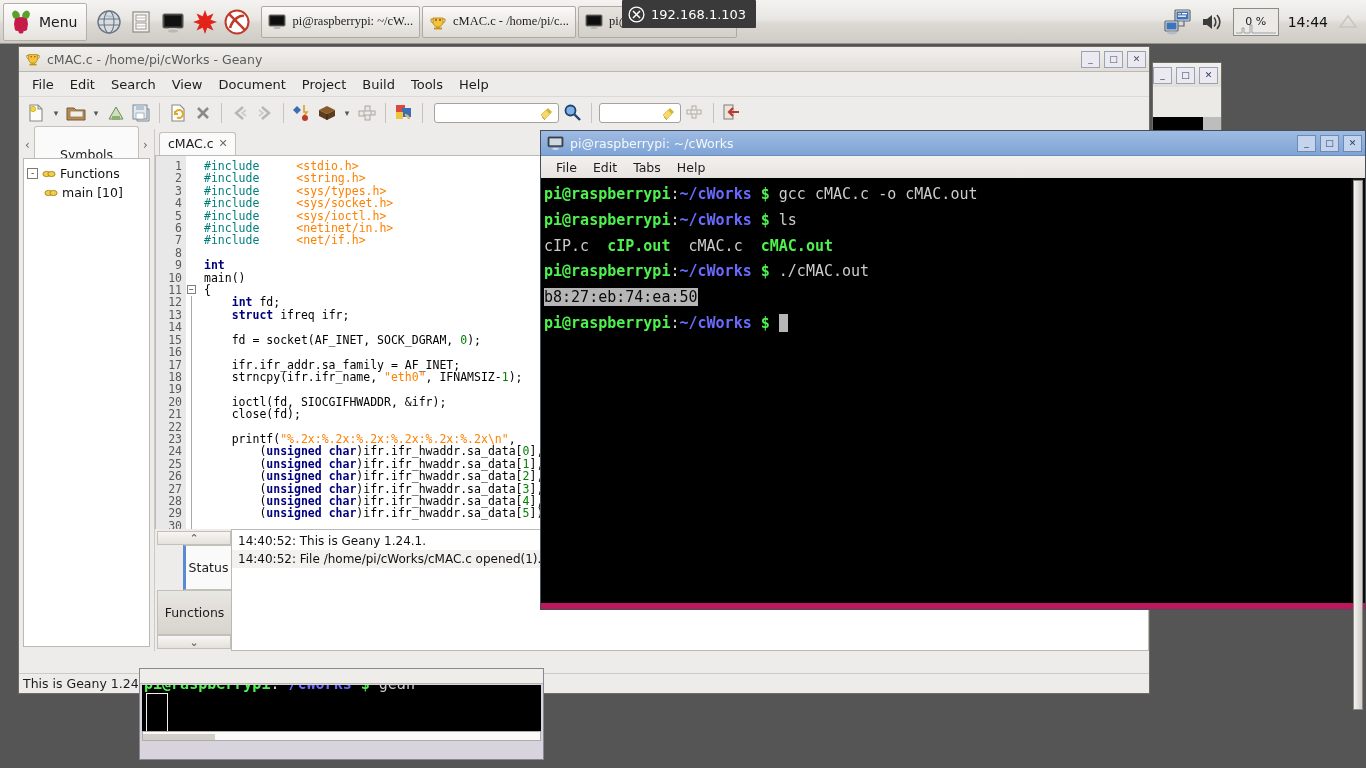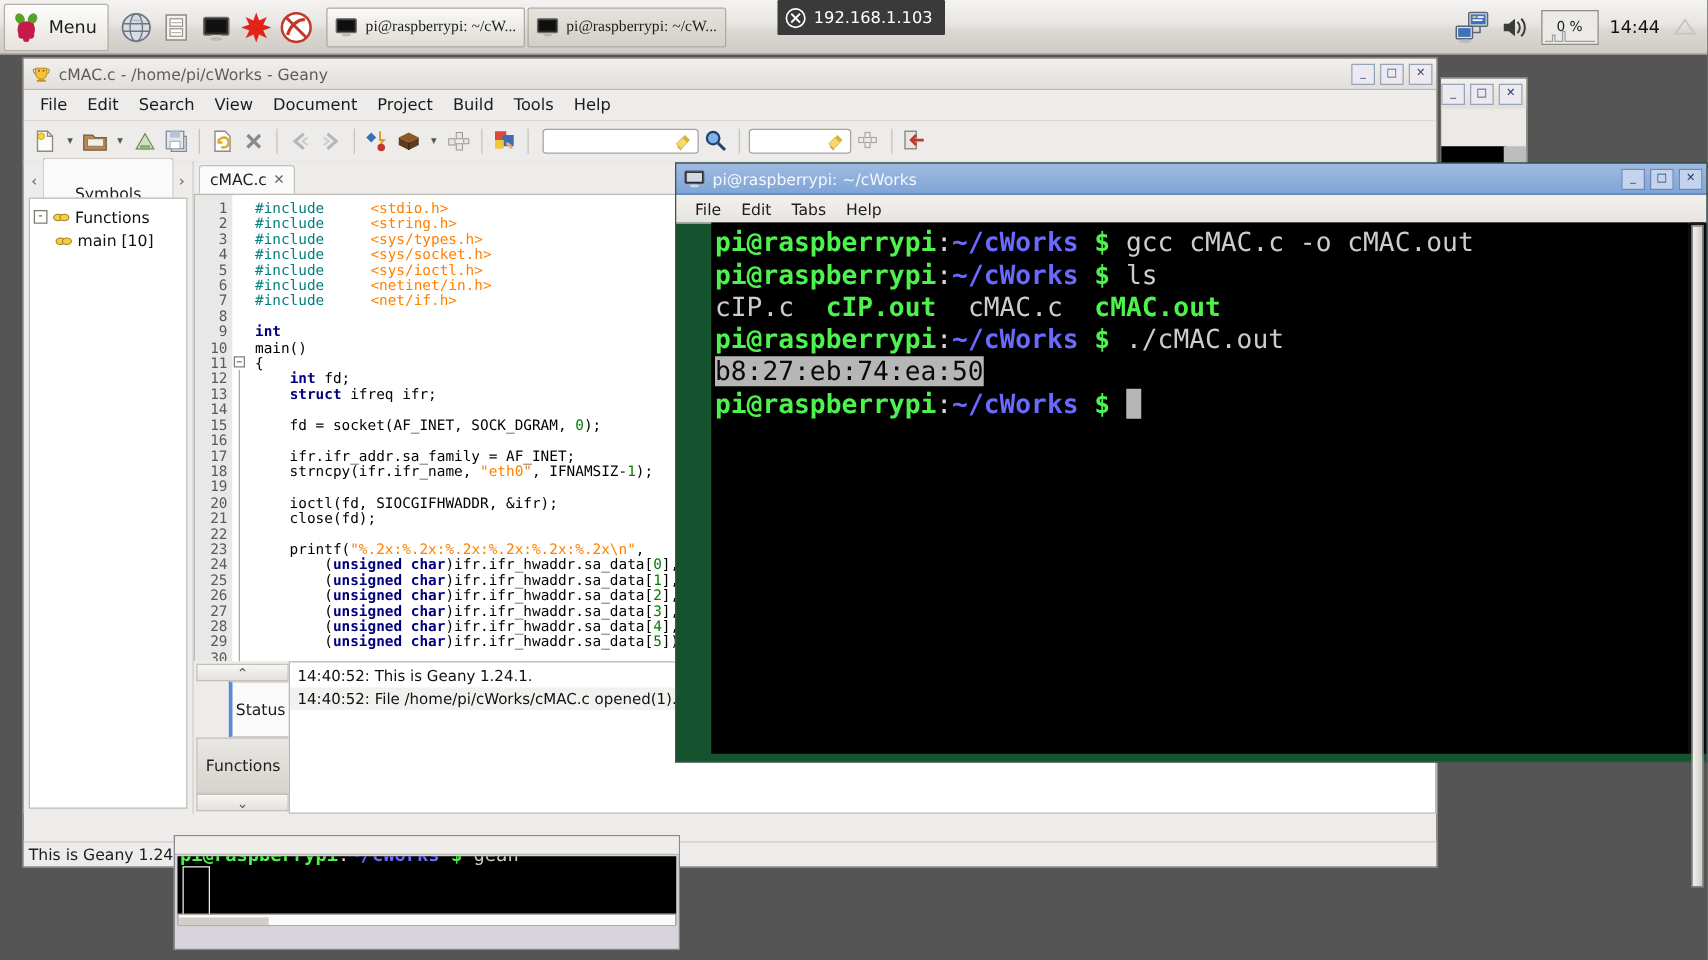--- a/index.html
+++ b/index.html
@@ -278,6 +278,19 @@
           </svg>
         </span>
         <span class="tb-label">pi@raspberrypi: ~/cW...</span>
+      </div>
+      <div class="task-btn">
+        <span>
+          <svg width="18" height="16" viewBox="0 0 18 16">
+            <path d="M4 4h10v4a5 5 0 0 1-10 0z" fill="#f2c43d" stroke="#b68b16" stroke-width="0.9"></path>
+            <path d="M4 5H2v2a2.5 2.5 0 0 0 2 2M14 5h2v2a2.5 2.5 0 0 1-2 2" fill="none" stroke="#b68b16" stroke-width="1"></path>
+            <rect x="7" y="12" width="4" height="2" fill="#d8a520"></rect>
+            <rect x="5" y="13.6" width="8" height="1.8" fill="#c29019"></rect>
+            <circle cx="7" cy="6" r="1" fill="#c0392b"></circle>
+            <circle cx="11" cy="6" r="1" fill="#c0392b"></circle>
+          </svg>
+        </span>
+        <span class="tb-label">cMAC.c - /home/pi/c...</span>
       </div>
       <div class="task-btn" style="background:linear-gradient(to bottom,#e6e3de,#d3d0ca);">
         <span>

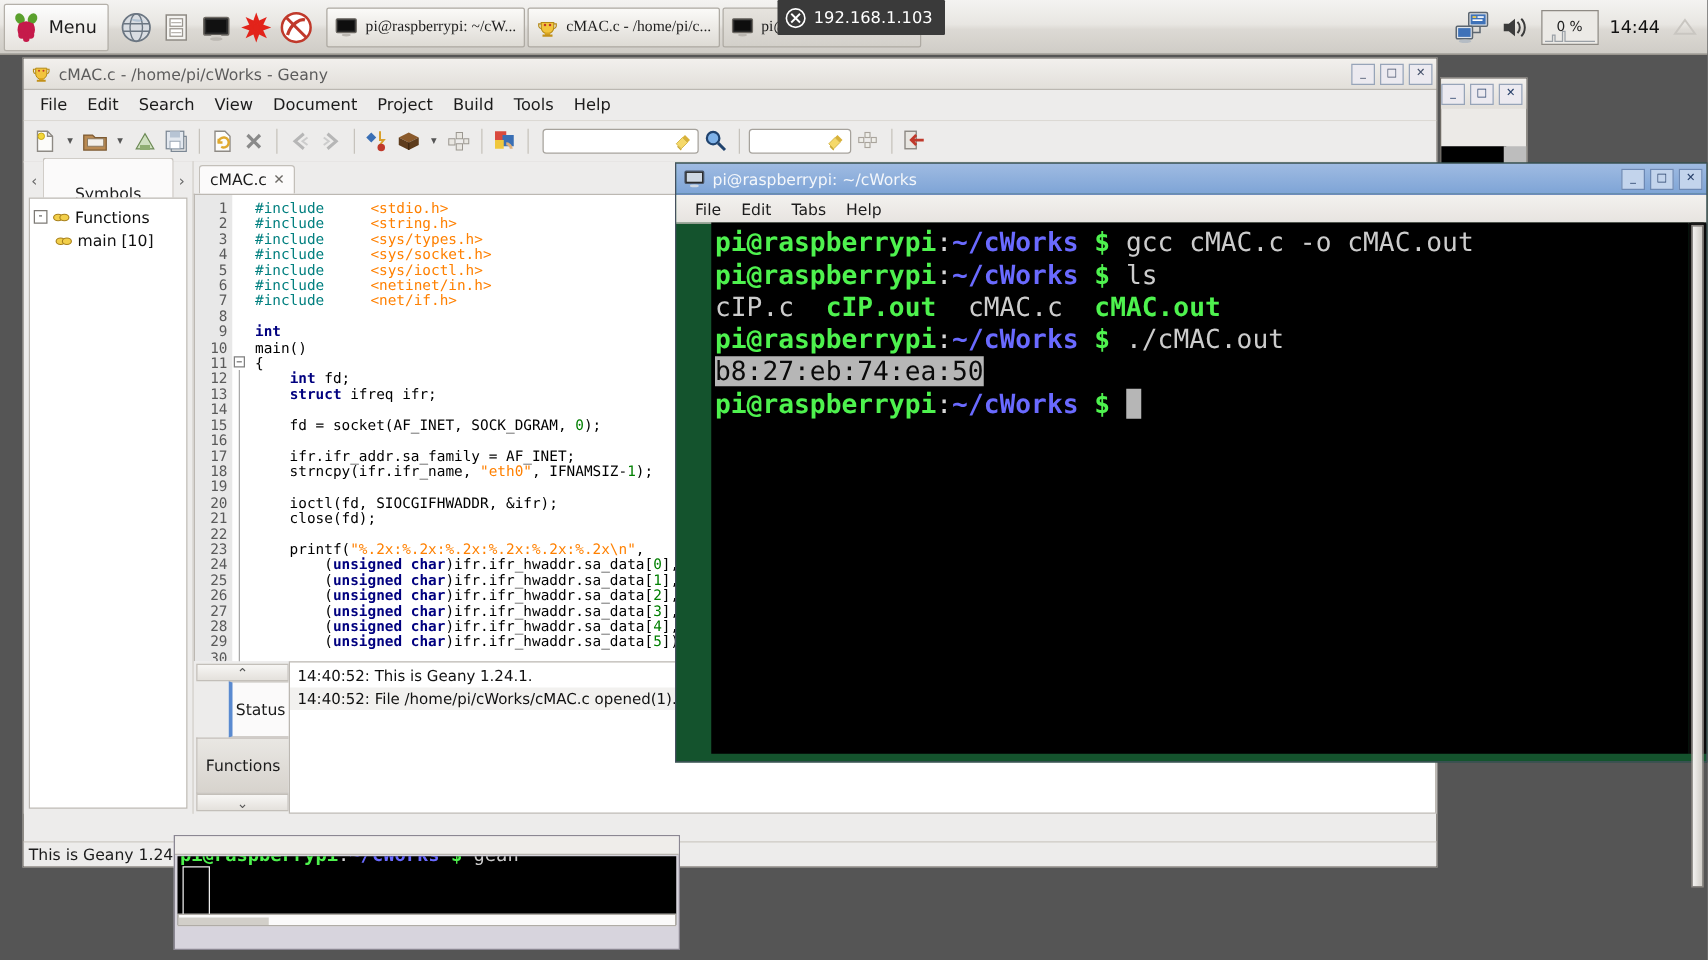--- a/index.html
+++ b/index.html
@@ -168,7 +168,7 @@
 
   
   #term { left:540px; top:130px; width:826px; height:480px;
-          background:#14532d; border:1px solid #45505f; }
+          background:#be185d; border:1px solid #45505f; }
   #term .titlebar { border-bottom:1px solid #6f8cbb; }
   .term-menubar { height:22px; background:linear-gradient(to bottom,#f3f1ee,#e7e4e0);
                   display:flex; align-items:center; gap:2px; padding-left:8px;

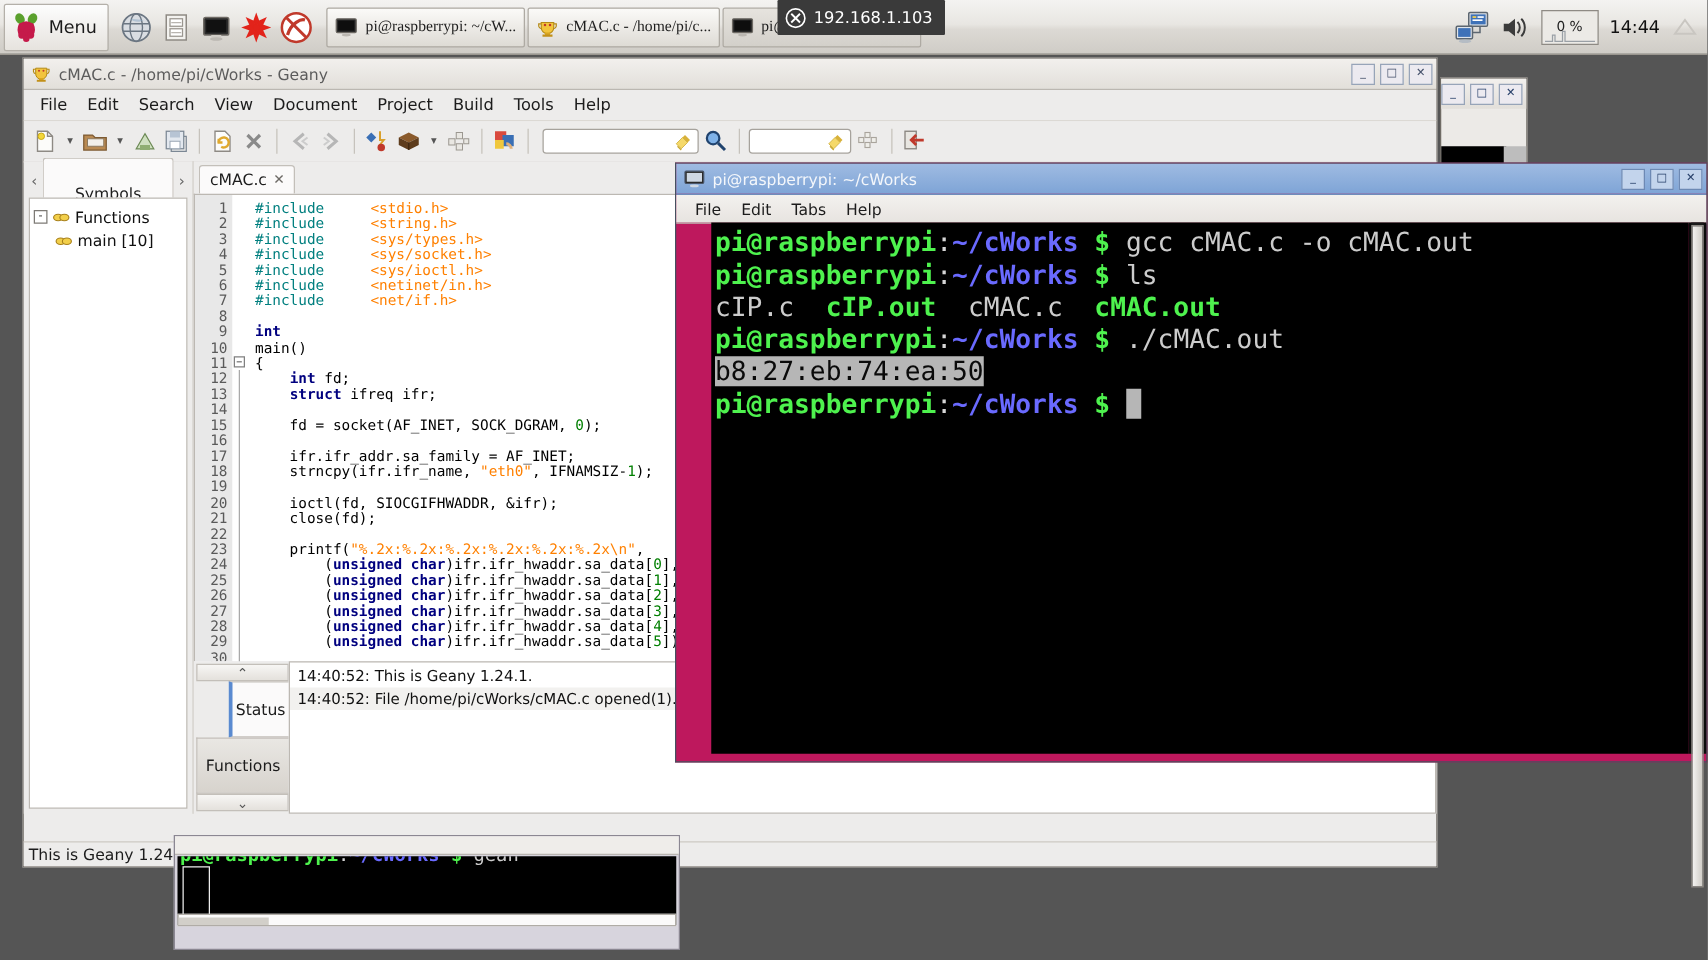--- a/index.html
+++ b/index.html
@@ -176,8 +176,8 @@
   .term-menubar span { padding:1px 7px; }
   .term-screen { position:absolute; left:0; top:47px; right:14px; bottom:6px;
                  background:#000; padding:4px 0 0 3px; box-sizing:border-box;
-                 font-family:"DejaVu Sans Mono", monospace; font-size:21px; line-height:25.8px;
-                 white-space:pre; overflow:hidden;margin-left:28px; }
+                 font-family:"DejaVu Sans Mono", monospace; font-size:15px; line-height:25.8px;
+                 white-space:pre; overflow:hidden; }
   .t-user { color:#4ef24e; font-weight:bold; }
   .t-colon { color:#d6d6d6; }
   .t-path { color:#6a6aff; font-weight:bold; }

